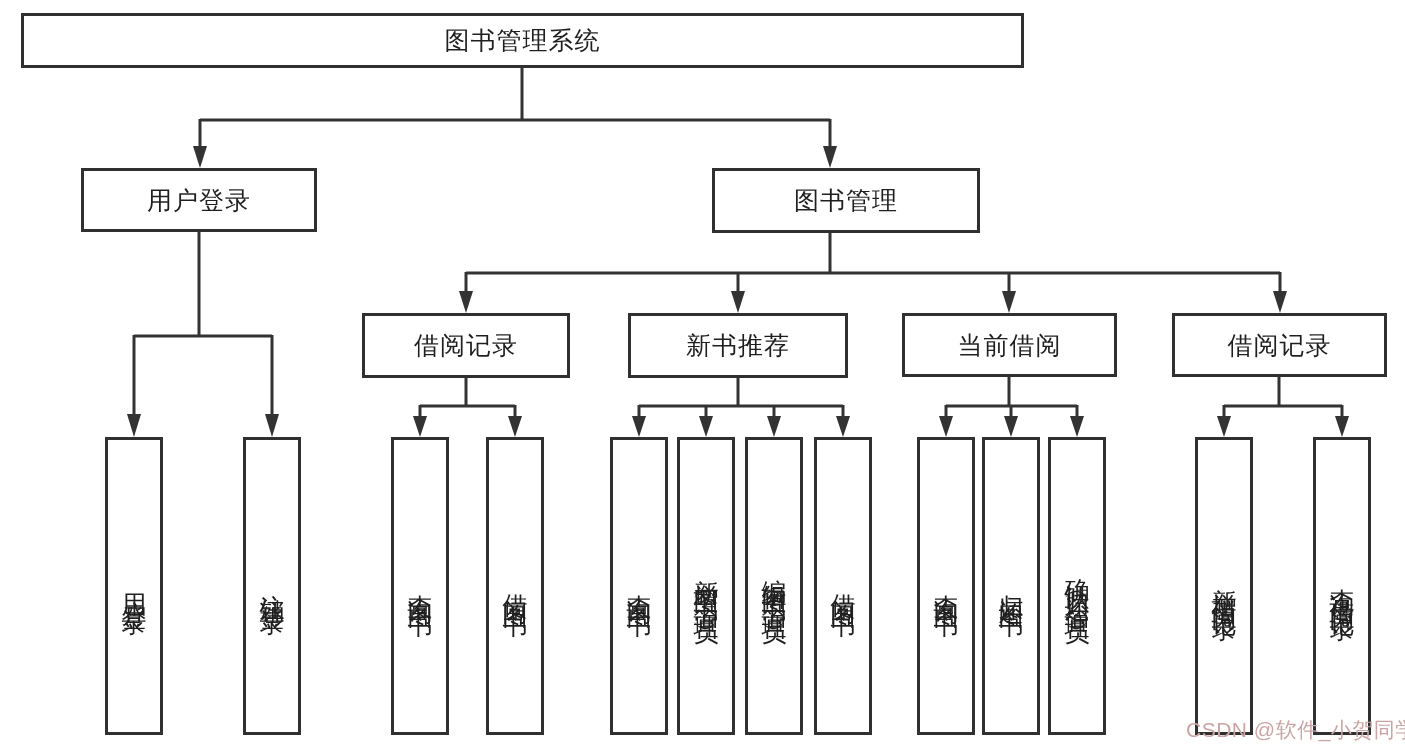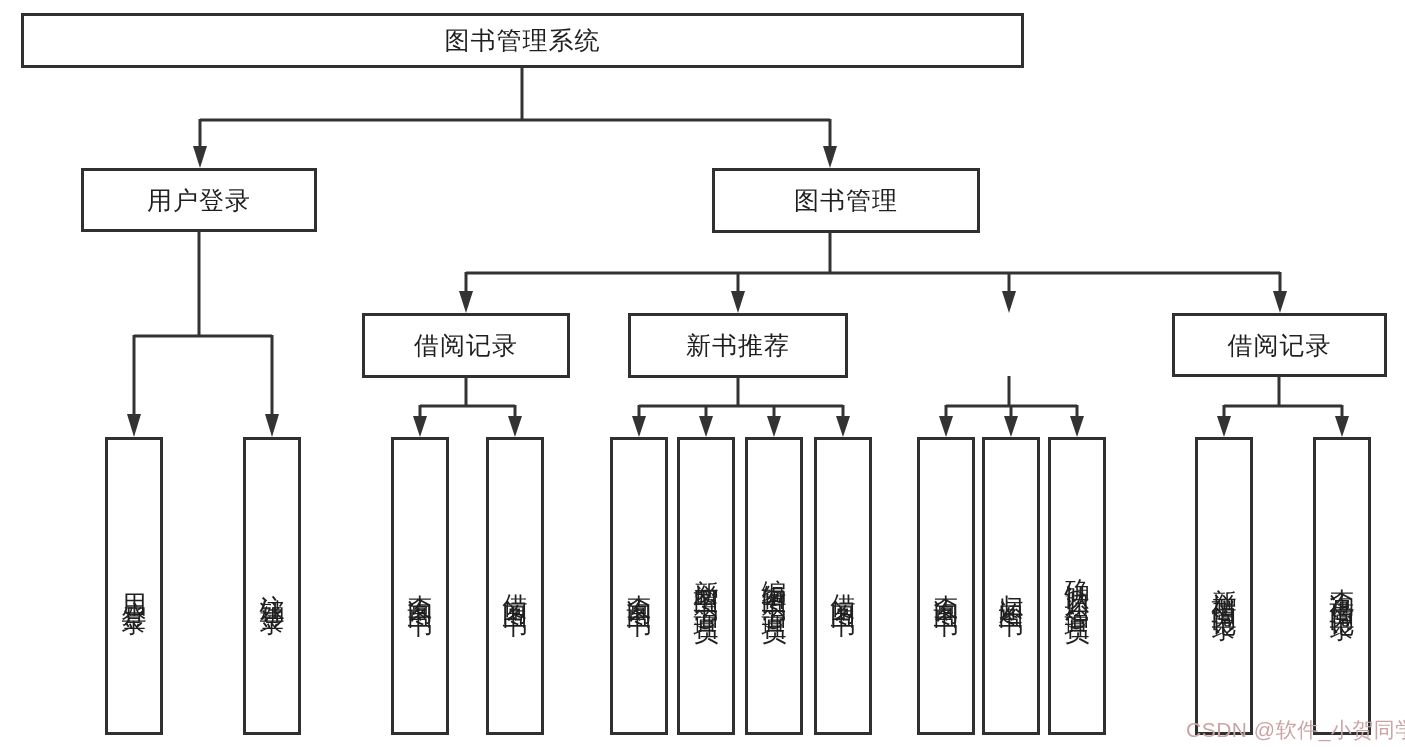--- a/index.html
+++ b/index.html
@@ -107,6 +107,7 @@
 
   <div class="node h-node" style="left:362px;top:313px;width:208px;height:65px;">借阅记录</div>
   <div class="node h-node" style="left:628px;top:313px;width:220px;height:65px;">新书推荐</div>
+  <div class="node h-node" style="left:902px;top:313px;width:215px;height:64px;">当前借阅</div>
   <div class="node h-node" style="left:1172px;top:313px;width:215px;height:64px;">借阅记录</div>
 
   <div class="node leaf" style="left:105px;top:437px;width:58px;height:298px;">用户登录</div>

